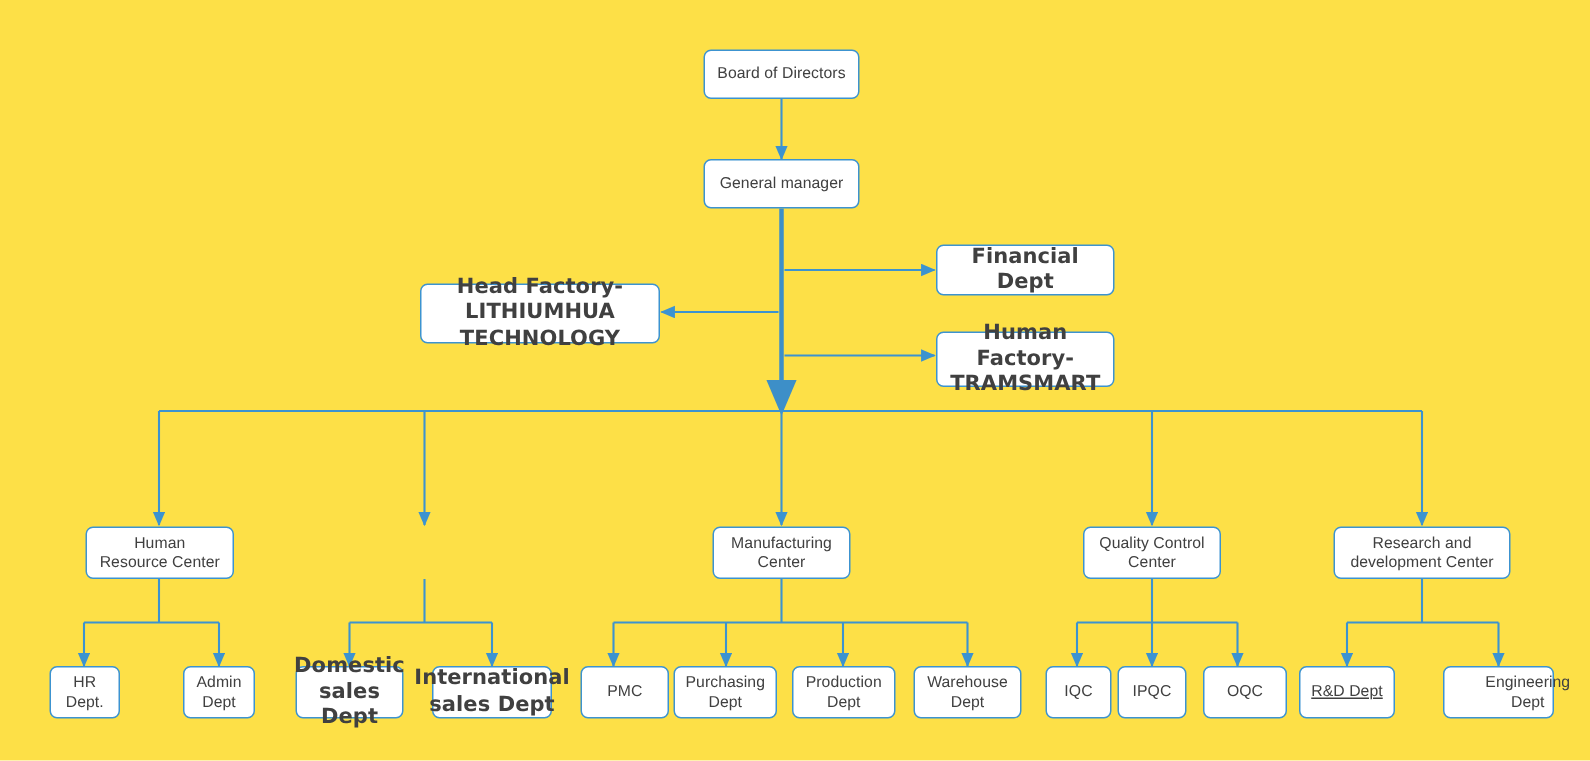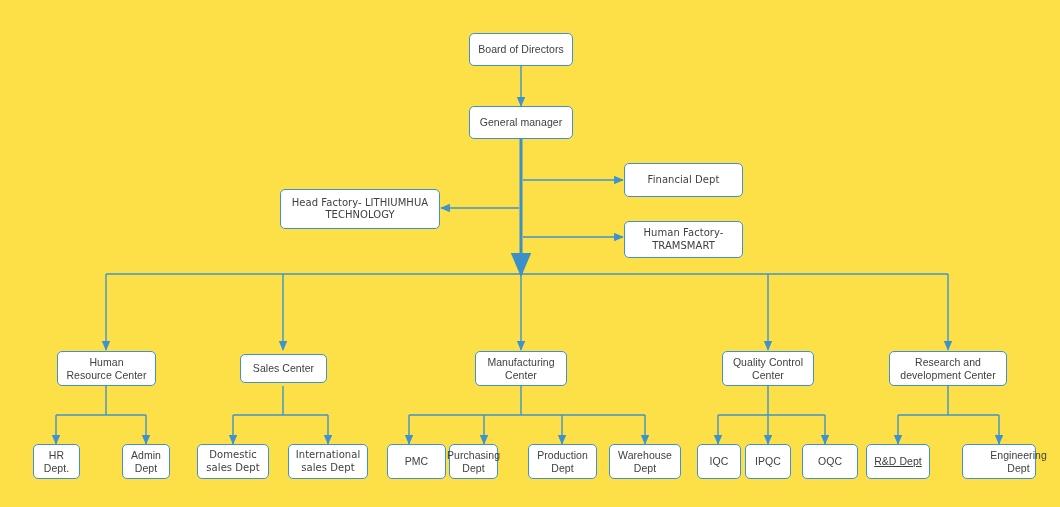--- a/index.html
+++ b/index.html
@@ -45,7 +45,8 @@
   }
   .node-alt {
     font-family: "DejaVu Sans", "Liberation Sans", sans-serif;
-    font-size: 10px;
+    font-size: 14px;
+    font-weight: bold;
   }
   .node-label {
     display: block;

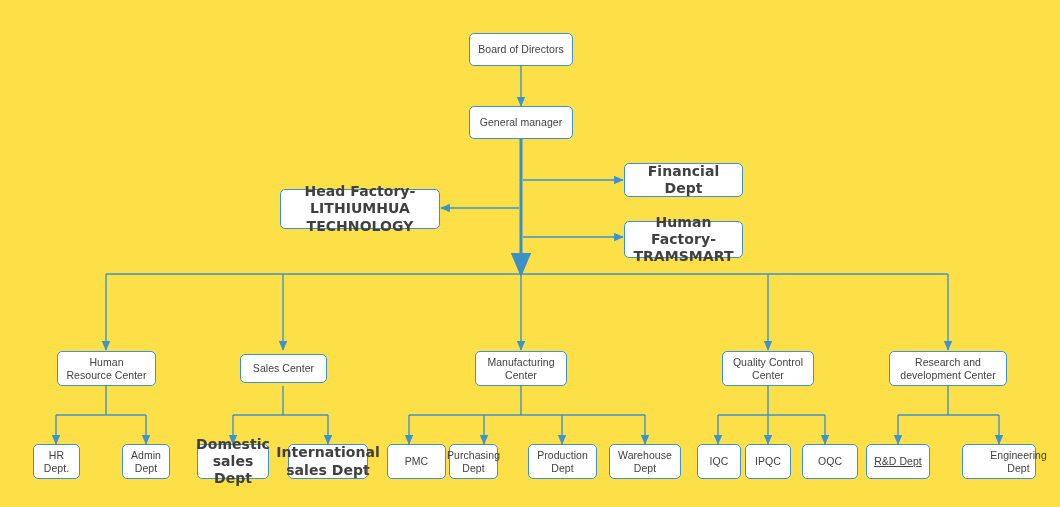--- a/index.html
+++ b/index.html
@@ -145,9 +145,6 @@
 Resource Center</span>
   </div>
 
-  <div class="node" style="left:240px; top:354px; width:87px; height:29px;">
-    <span class="node-label">Sales  Center</span>
-  </div>
 
   <div class="node" style="left:475px; top:351px; width:92px; height:35px;">
     <span class="node-label">Manufacturing

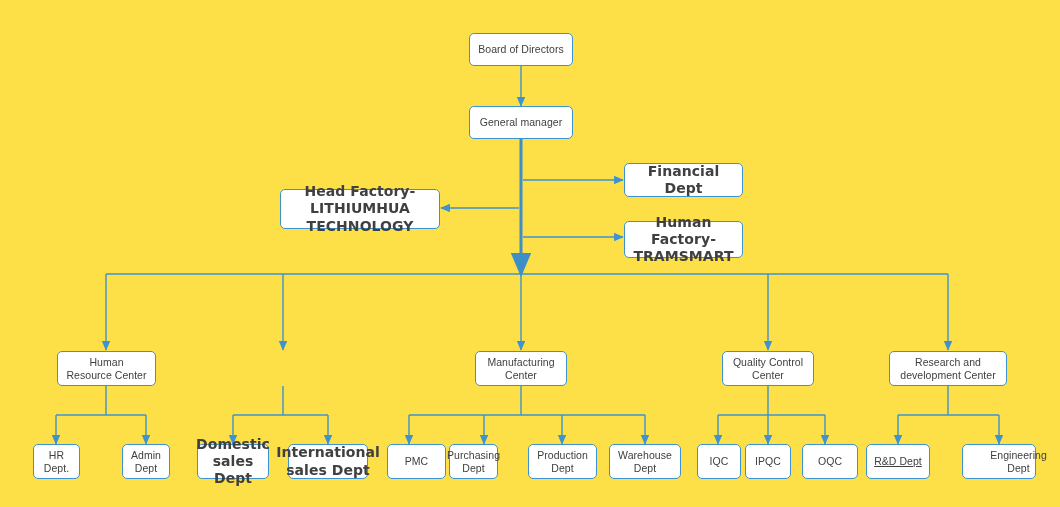--- a/index.html
+++ b/index.html
@@ -185,7 +185,7 @@
     <span class="node-label">PMC</span>
   </div>
 
-  <div class="node" style="left:449px; top:444px; width:49px; height:35px;">
+  <div class="node" style="left:449px; top:444px; width:69px; height:35px;">
     <span class="node-label">Purchasing
 Dept</span>
   </div>

